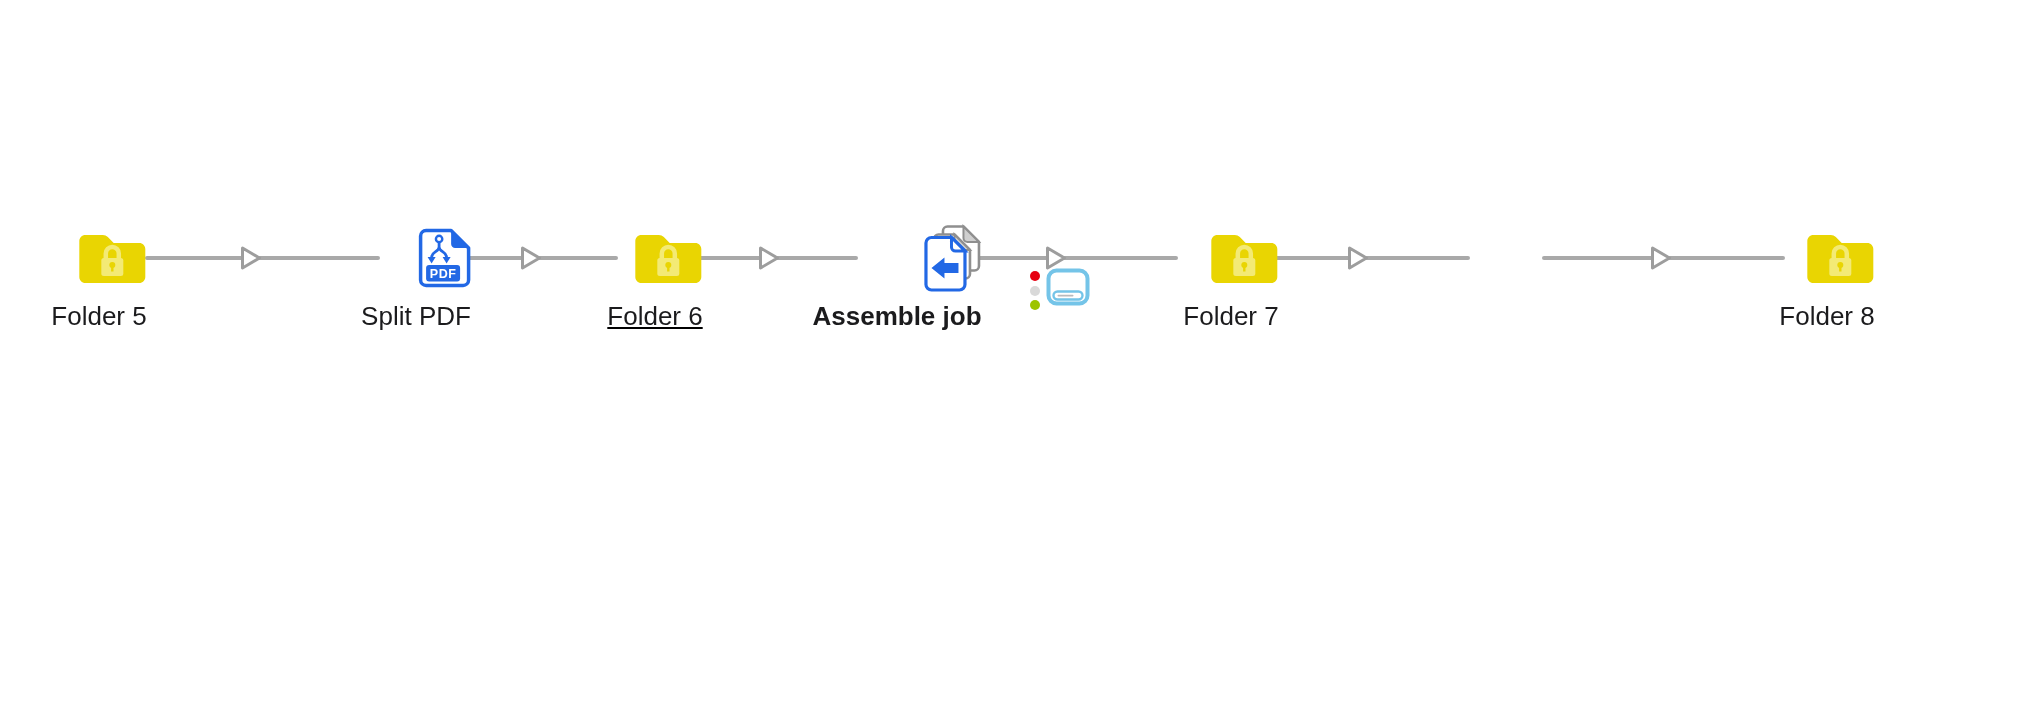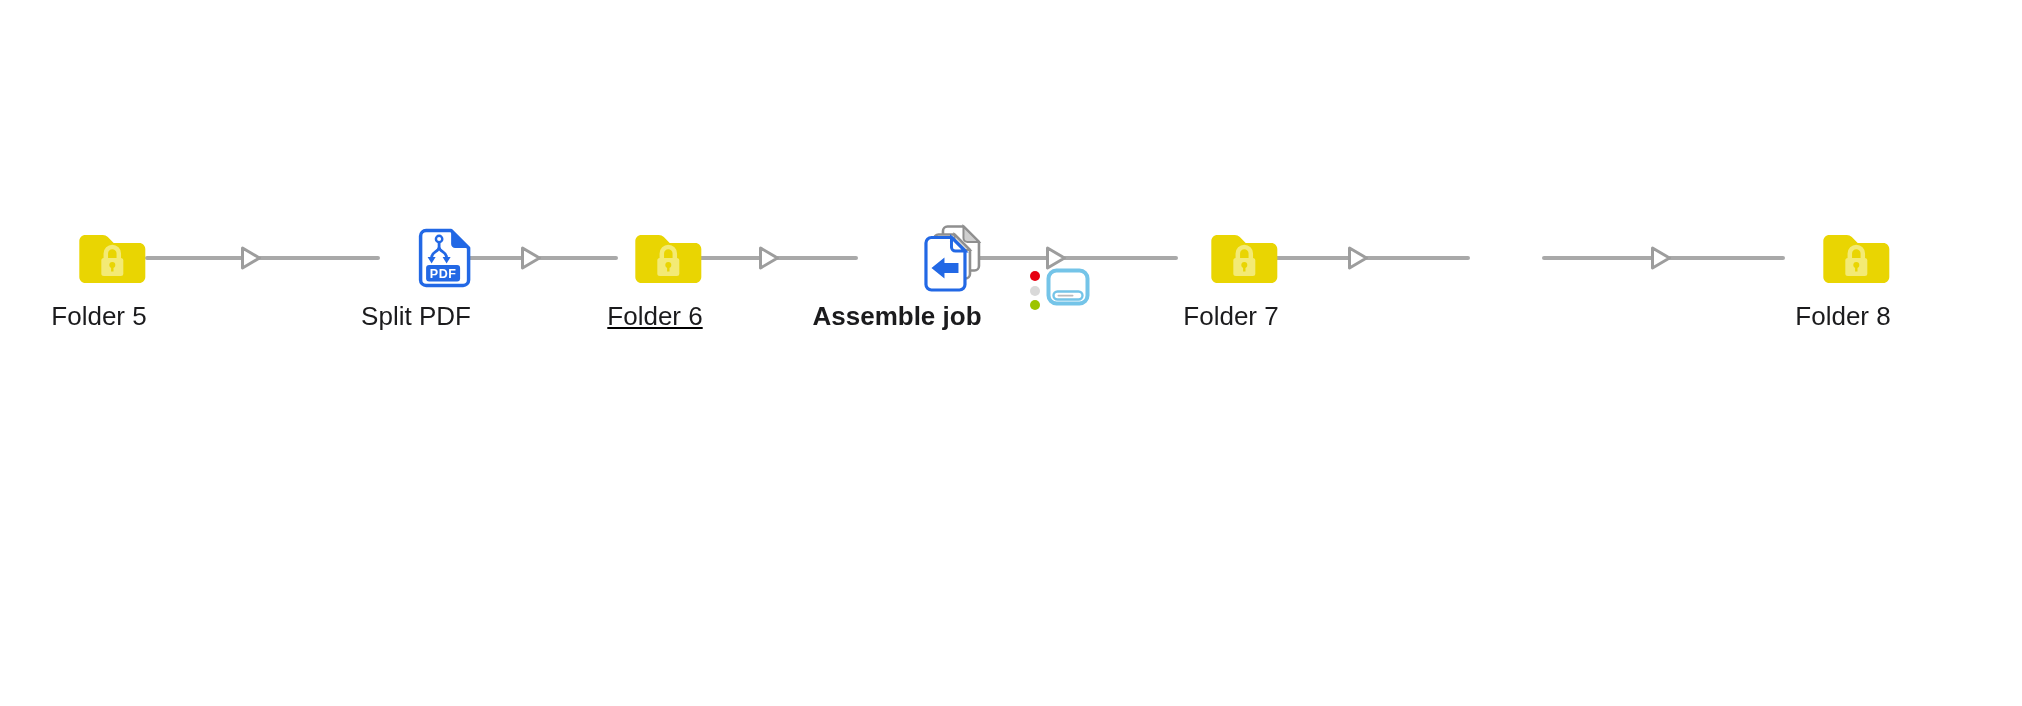--- a/index.html
+++ b/index.html
@@ -165,7 +165,7 @@
   </div>
 
 
-  <div class="node" style="left:1827px;margin-left:16px;">
+  <div class="node" style="left:1827px;">
     <div class="icon-box">
         <svg width="68" height="52">
           <use href="#icon-folder"></use>

